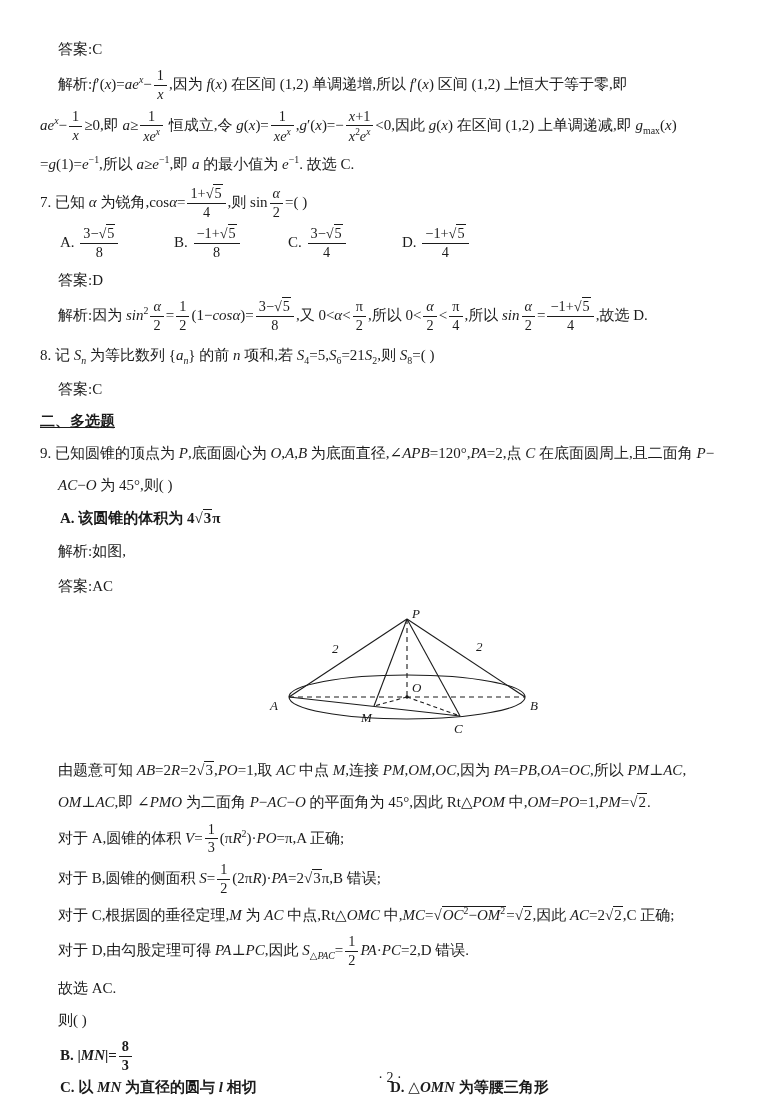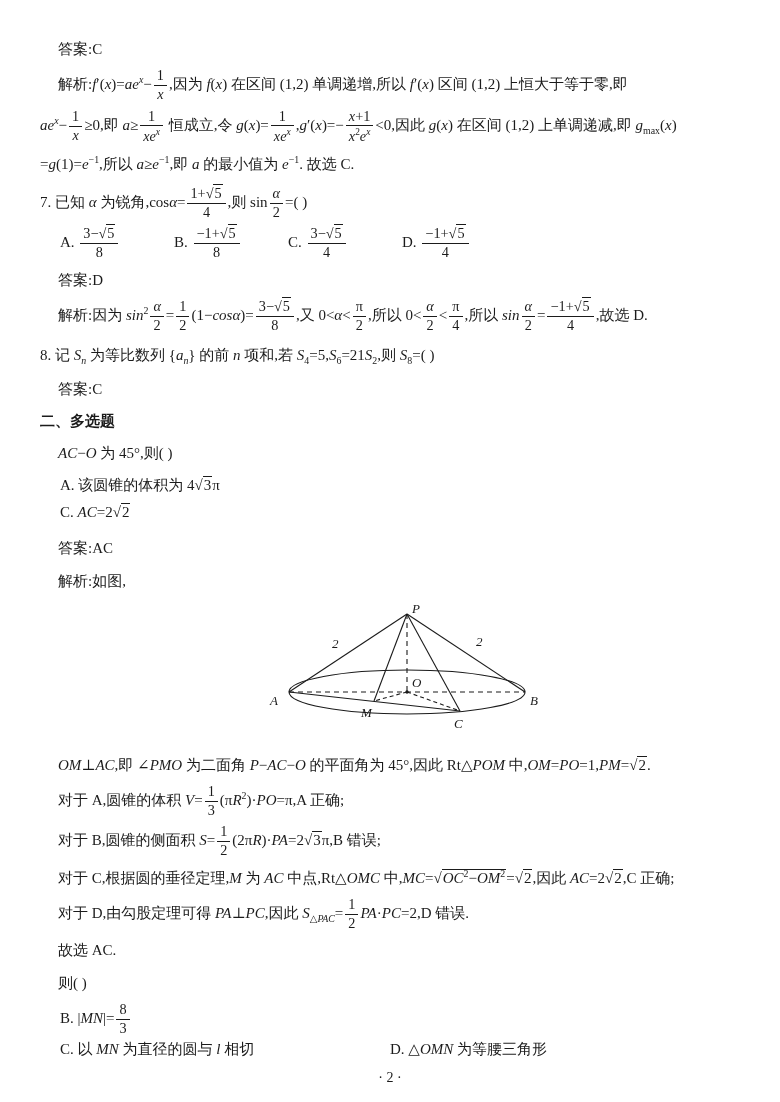--- a/index.html
+++ b/index.html
@@ -19,7 +19,7 @@
   fr de{display:block;padding:1px 3px 0;}
   
   ov{border-top:1.2px solid #1b1b1b;padding:0 1px;}
-  .sect{font-weight:700;font-family:"Liberation Sans","DejaVu Sans",sans-serif;margin:0 0 4px 0;}
+  .sect{font-weight:700;font-family:"Liberation Sans","DejaVu Sans",sans-serif;margin:0 0 4px 0;text-decoration:underline;}
   .opt7{display:flex;margin-left:20px;}
   .opt7 > span{display:inline-block;width:114px;white-space:nowrap;}
   .opt4{display:flex;margin-left:20px;}

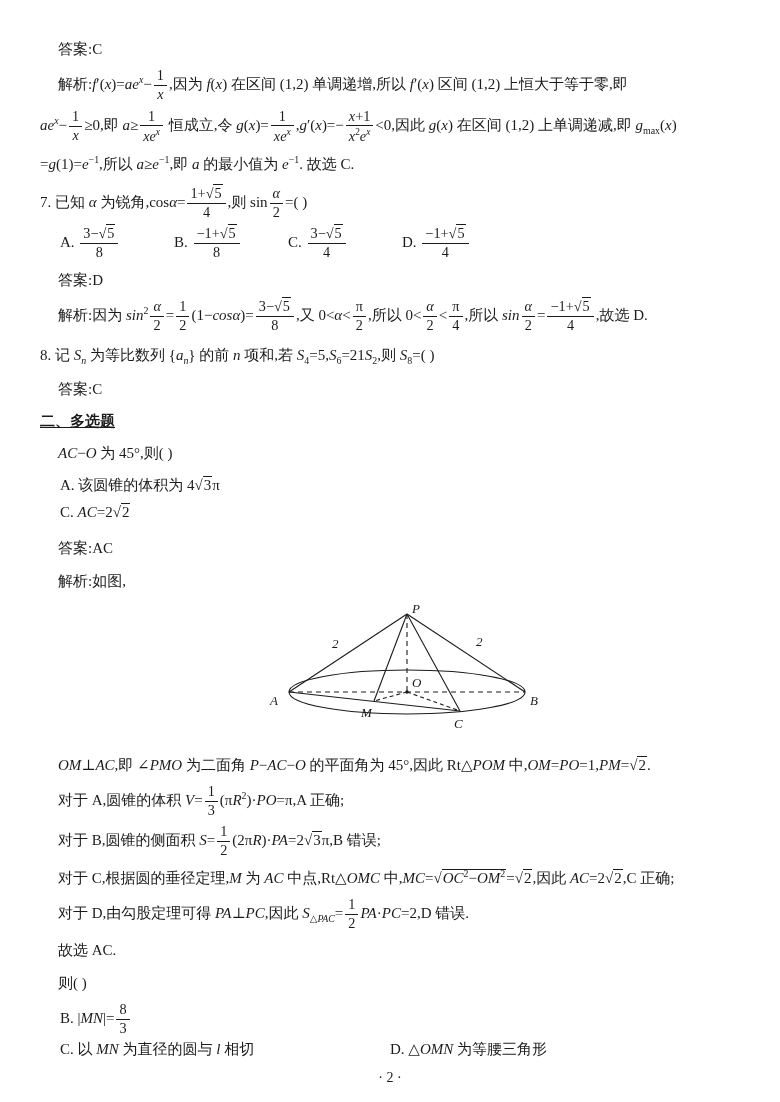--- a/index.html
+++ b/index.html
@@ -56,6 +56,7 @@
 
   <div class="ln sect">二、多选题</div>
 
+  <div class="ln">9. 已知圆锥的顶点为 <i>P</i>,底面圆心为 <i>O</i>,<i>A</i>,<i>B</i> 为底面直径,∠<i>APB</i>=120°,<i>PA</i>=2,点 <i>C</i> 在底面圆周上,且二面角 <i>P</i>−</div>
   <div class="ln ind"><i>AC</i>−<i>O</i> 为 45°,则(  )</div>
   <div class="opt2">
     <span>A. 该圆锥的体积为 4√<ov>3</ov>π</span>

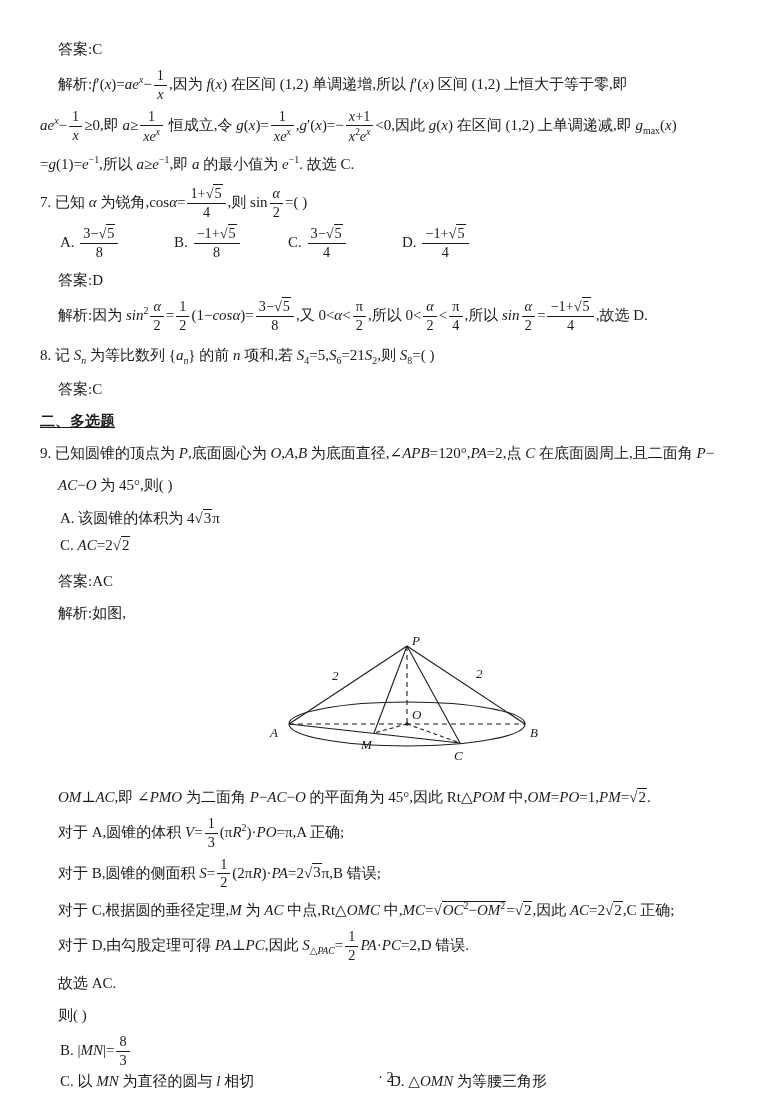--- a/index.html
+++ b/index.html
@@ -25,7 +25,7 @@
   .opt4{display:flex;margin-left:20px;}
   .opt4 > span{display:inline-block;width:167px;white-space:nowrap;}
   .opt2{display:flex;margin-left:20px;line-height:1.8;}
-  .opt2 > span{display:inline-block;white-space:nowrap;}
+  .opt2 > span{display:inline-block;white-space:nowrap;font-weight:bold;}
   .opt2 > span:first-child{width:330px;}
   .figure{margin:6px 0 2px 222px;}
   .figure text{font-style:italic;font-size:13px;font-family:"Liberation Serif","DejaVu Serif",serif;fill:#1b1b1b;}

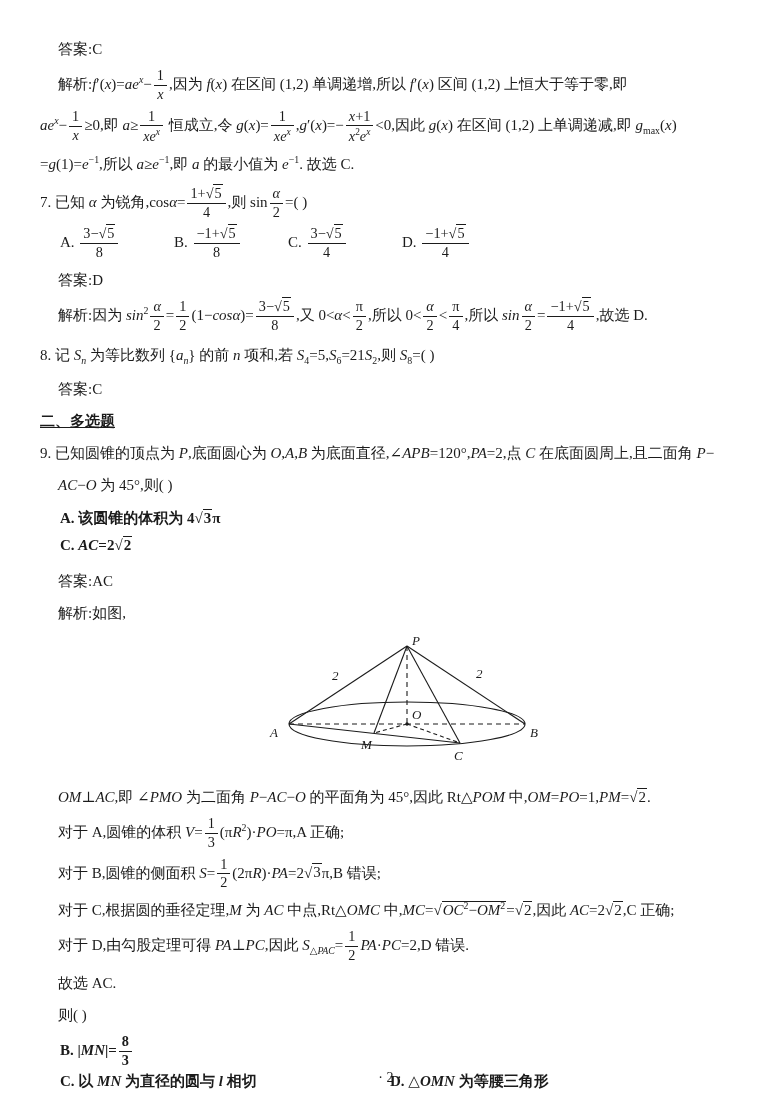--- a/index.html
+++ b/index.html
@@ -62,7 +62,6 @@
     <span>A. 该圆锥的体积为 4√<ov>3</ov>π</span>
   </div>
   <div class="opt2">
-    <span>C. <i>AC</i>=2√<ov>2</ov></span>
   </div>
   <div class="ln ind gap">答案:AC</div>
   <div class="ln ind">解析:如图,</div>

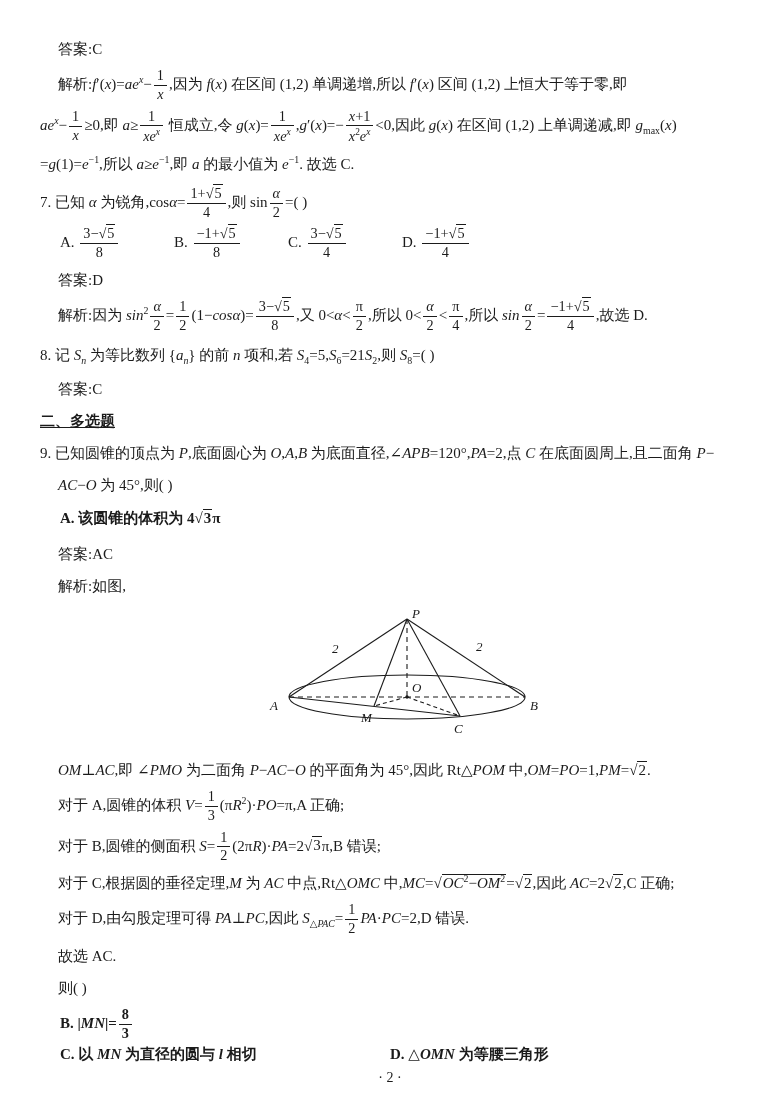--- a/index.html
+++ b/index.html
@@ -63,8 +63,8 @@
   </div>
   <div class="opt2">
   </div>
+  <div class="ln ind">解析:如图,</div>
   <div class="ln ind gap">答案:AC</div>
-  <div class="ln ind">解析:如图,</div>
 
   <div class="figure">
     <svg width="296" height="142" viewBox="0 0 296 142">

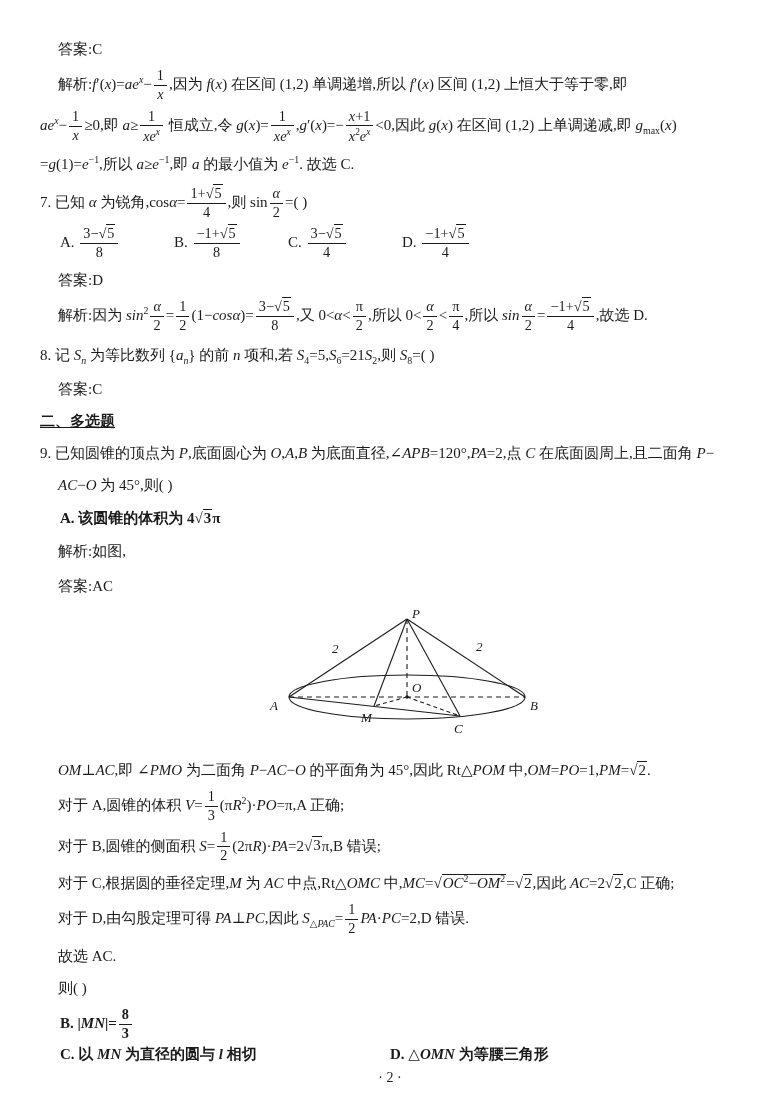--- a/index.html
+++ b/index.html
@@ -92,6 +92,7 @@
     </svg>
   </div>
 
+  <div class="ln ind">由题意可知 <i>AB</i>=2<i>R</i>=2√<ov>3</ov>,<i>PO</i>=1,取 <i>AC</i> 中点 <i>M</i>,连接 <i>PM</i>,<i>OM</i>,<i>OC</i>,因为 <i>PA</i>=<i>PB</i>,<i>OA</i>=<i>OC</i>,所以 <i>PM</i>⊥<i>AC</i>,</div>
   <div class="ln ind"><i>OM</i>⊥<i>AC</i>,即 ∠<i>PMO</i> 为二面角 <i>P</i>−<i>AC</i>−<i>O</i> 的平面角为 45°,因此 Rt△<i>POM</i> 中,<i>OM</i>=<i>PO</i>=1,<i>PM</i>=√<ov>2</ov>.</div>
   <div class="ln ind">对于 A,圆锥的体积 <i>V</i>=<fr><nu>1</nu><de>3</de></fr>(π<i>R</i><sup>2</sup>)·<i>PO</i>=π,A 正确;</div>
   <div class="ln ind">对于 B,圆锥的侧面积 <i>S</i>=<fr><nu>1</nu><de>2</de></fr>(2π<i>R</i>)·<i>PA</i>=2√<ov>3</ov>π,B 错误;</div>

